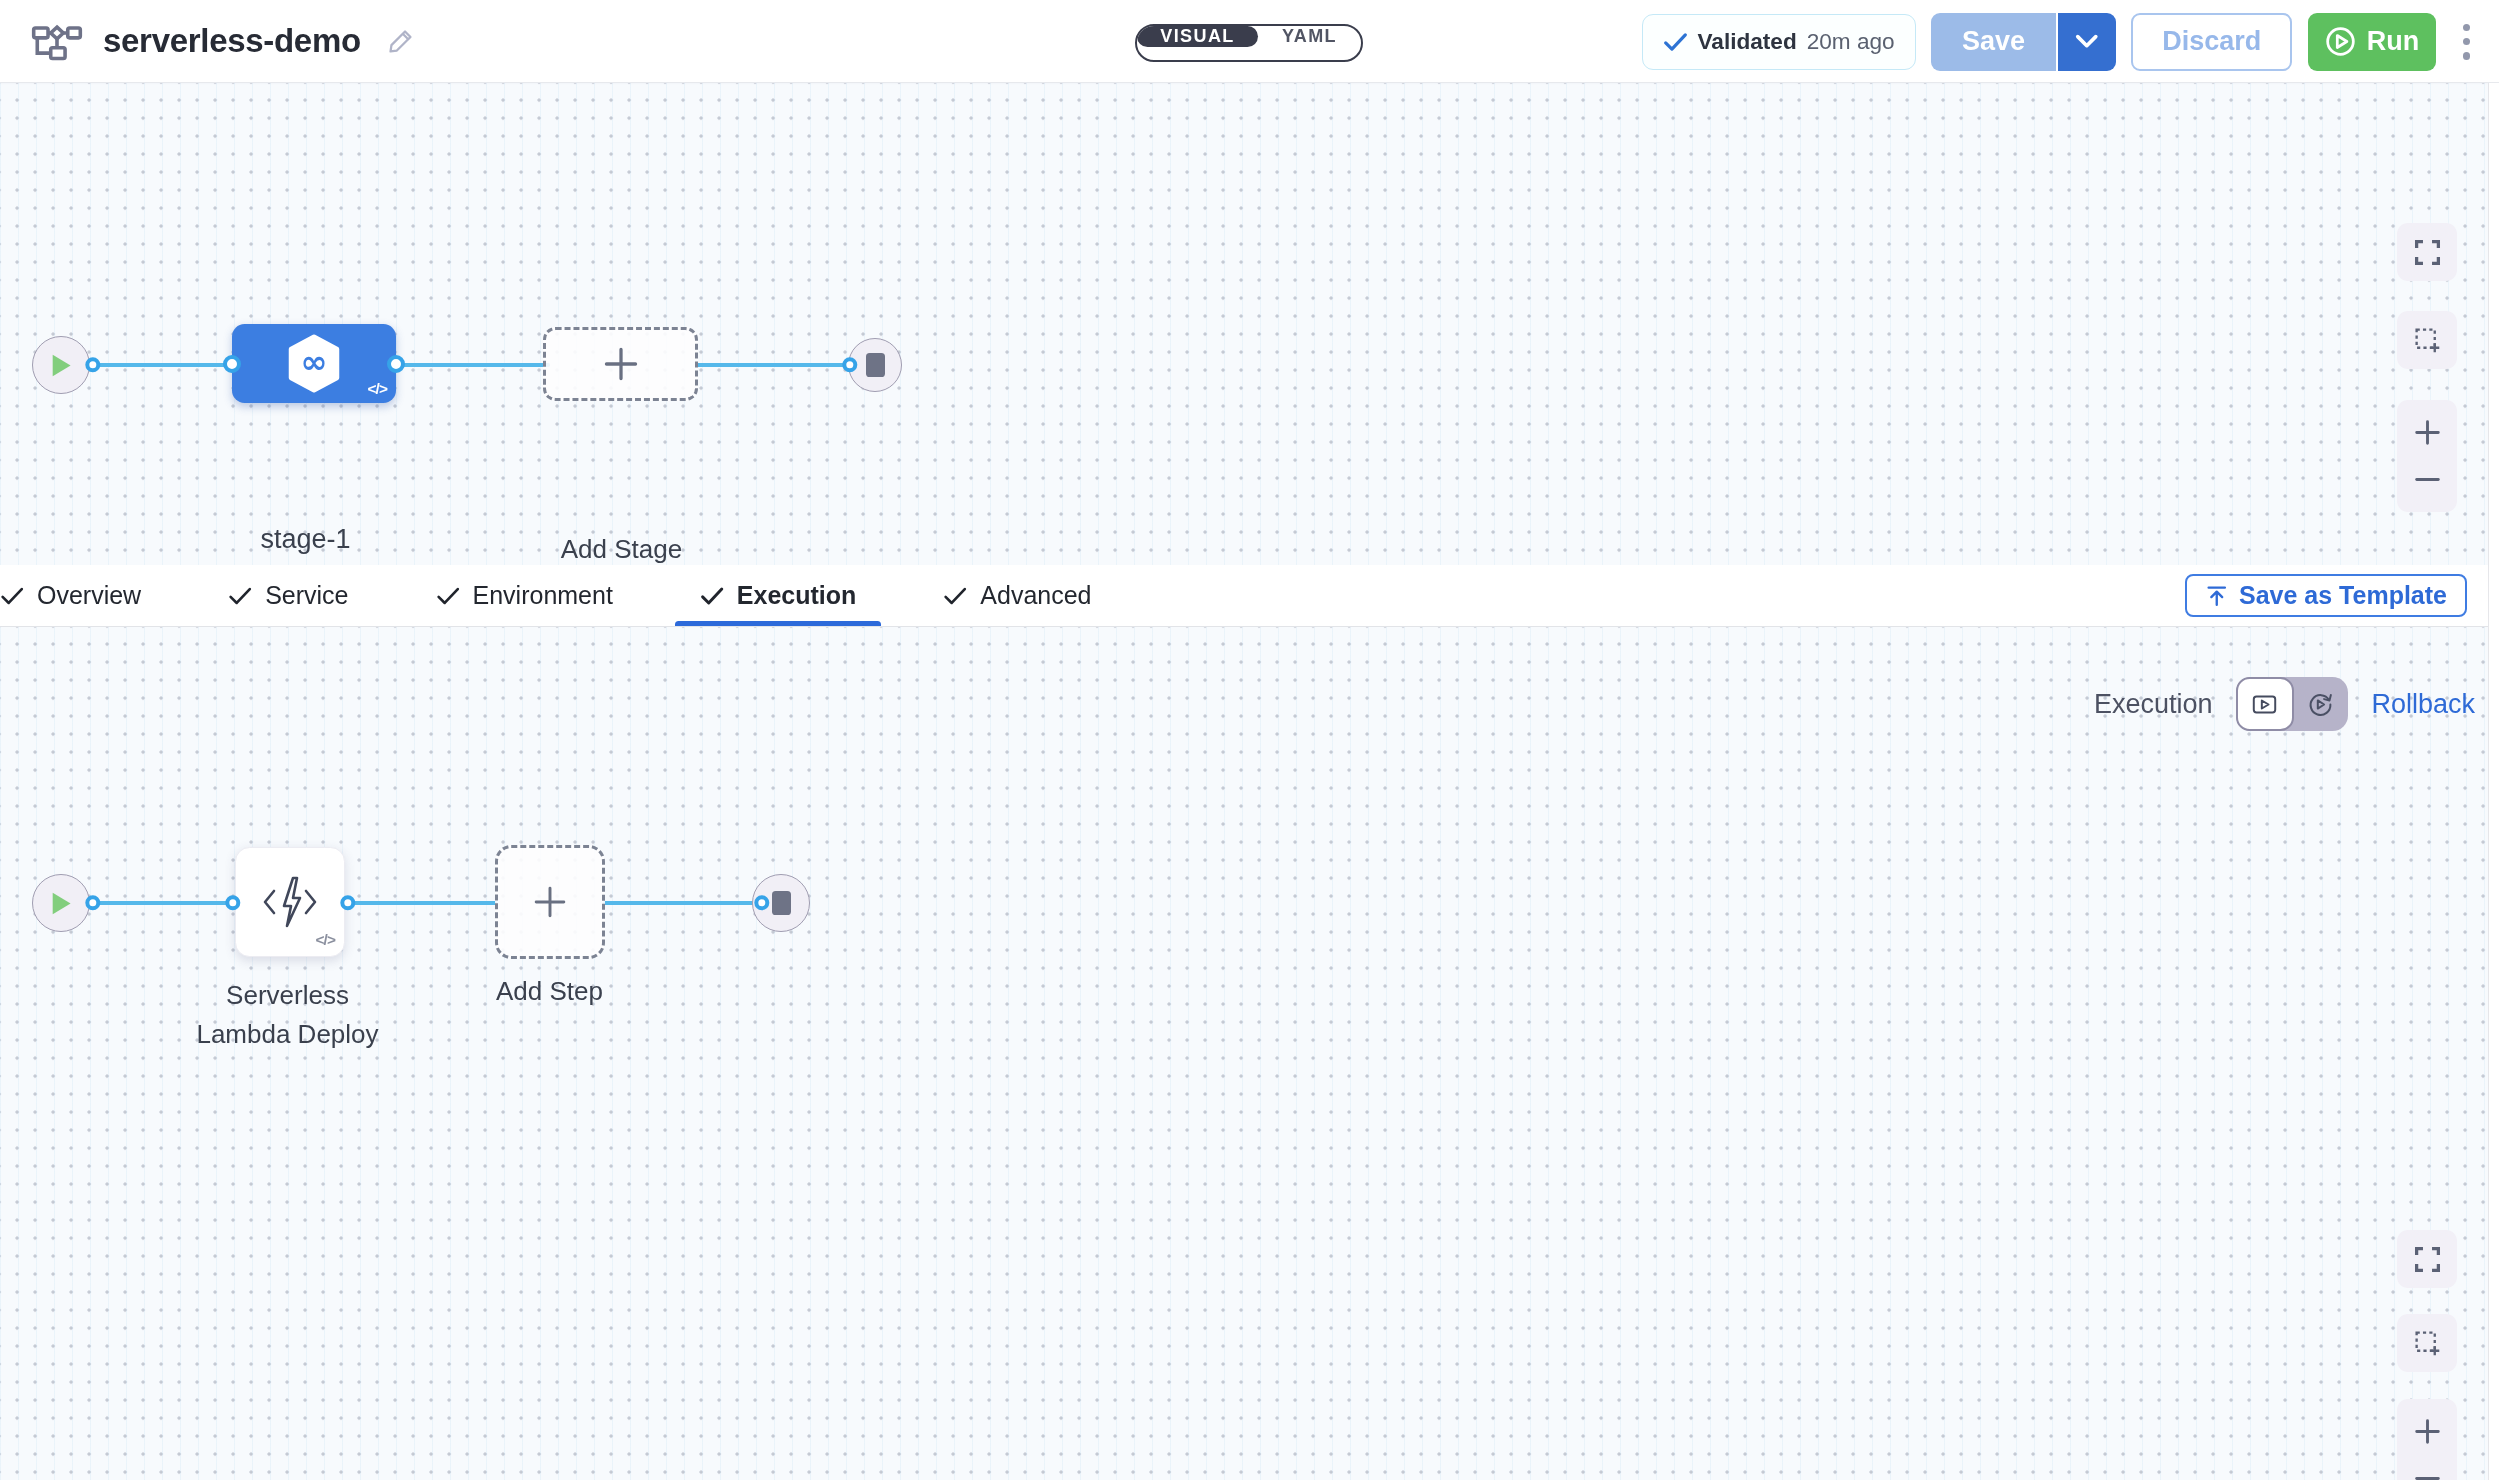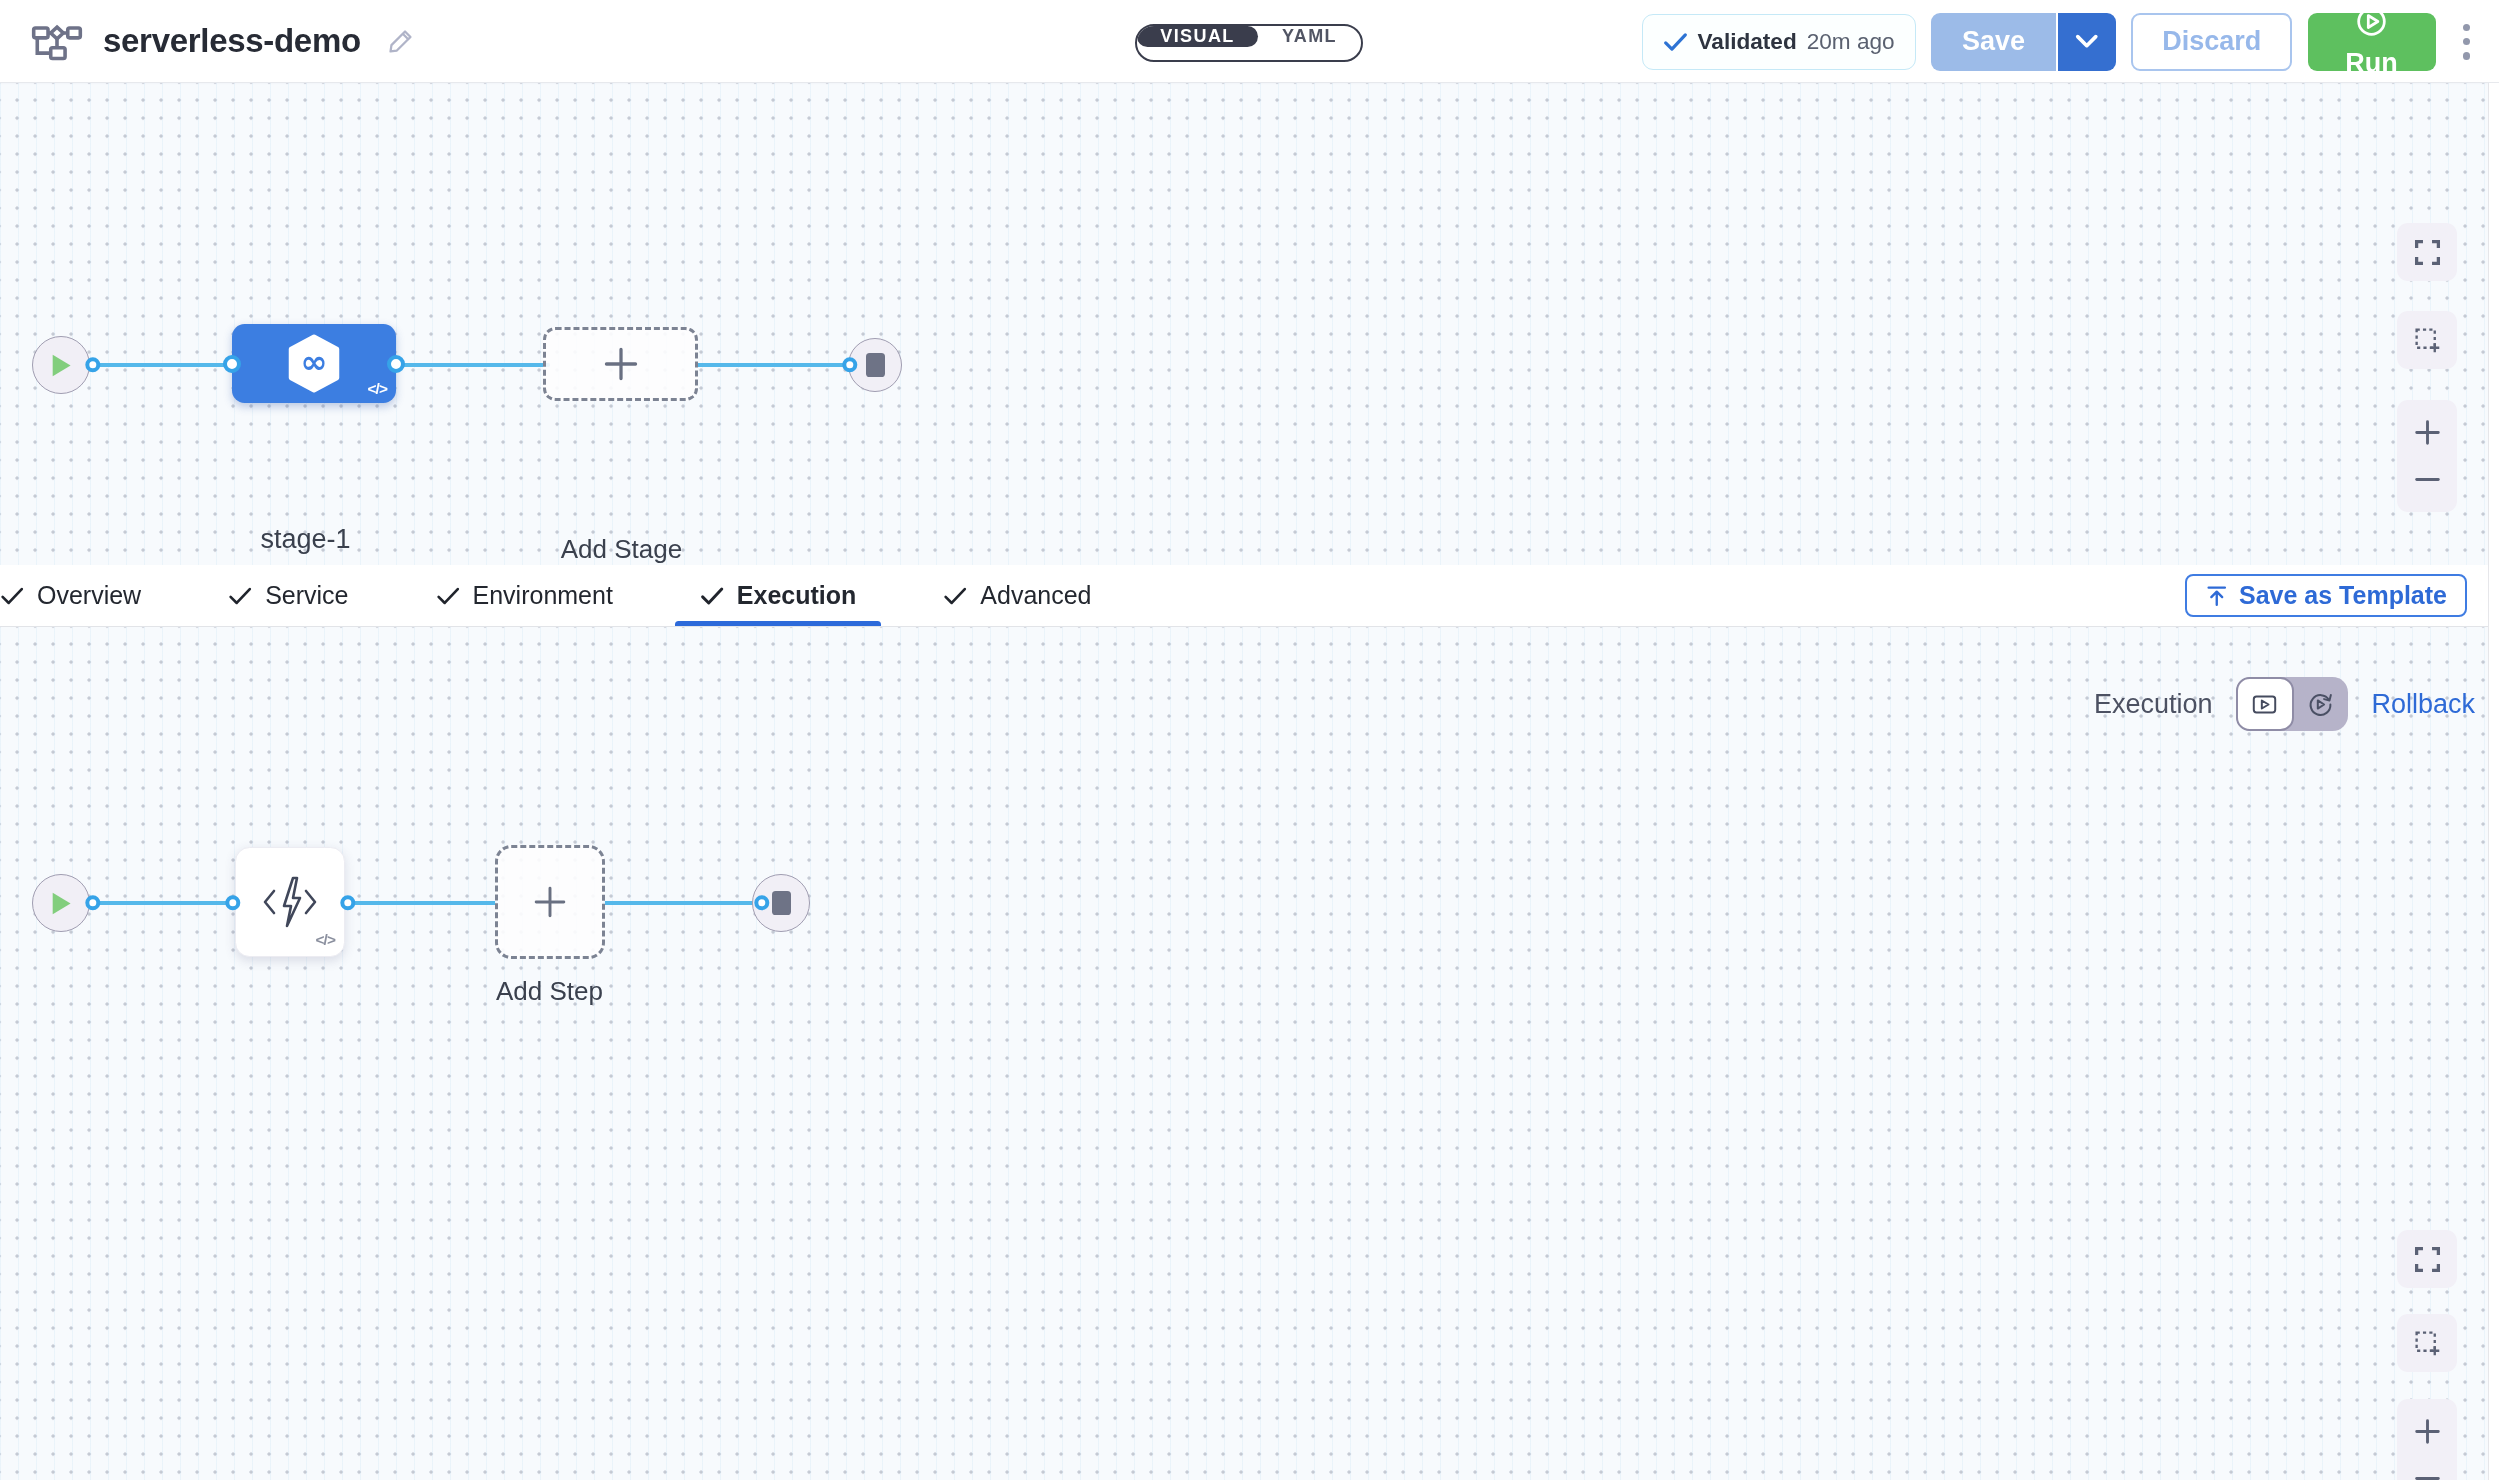--- a/index.html
+++ b/index.html
@@ -38,7 +38,7 @@
   .discard-btn { height:58px; width:161px; background:#fff; border:2.3px solid #a9c5ee; border-radius:9px;
                  color:#97b8ea; font-size:27px; font-weight:700; display:flex; align-items:center; justify-content:center; cursor:pointer; }
   .run-btn { height:58px; width:128px; background:#5ec05f; border-radius:9px; color:#fff;
-             font-size:27px; font-weight:700; display:flex; align-items:center; justify-content:center; gap:10px; cursor:pointer;flex-direction:column; }
+             font-size:27px; font-weight:700; display:flex; align-items:center; justify-content:center; gap:10px; cursor:pointer; }
   .kebab { width:31px; height:58px; display:flex; flex-direction:column; align-items:center; justify-content:center; gap:7.2px; cursor:pointer; }
   .kebab i { width:7.2px; height:7.2px; border-radius:50%; background:#9298ac; }
 

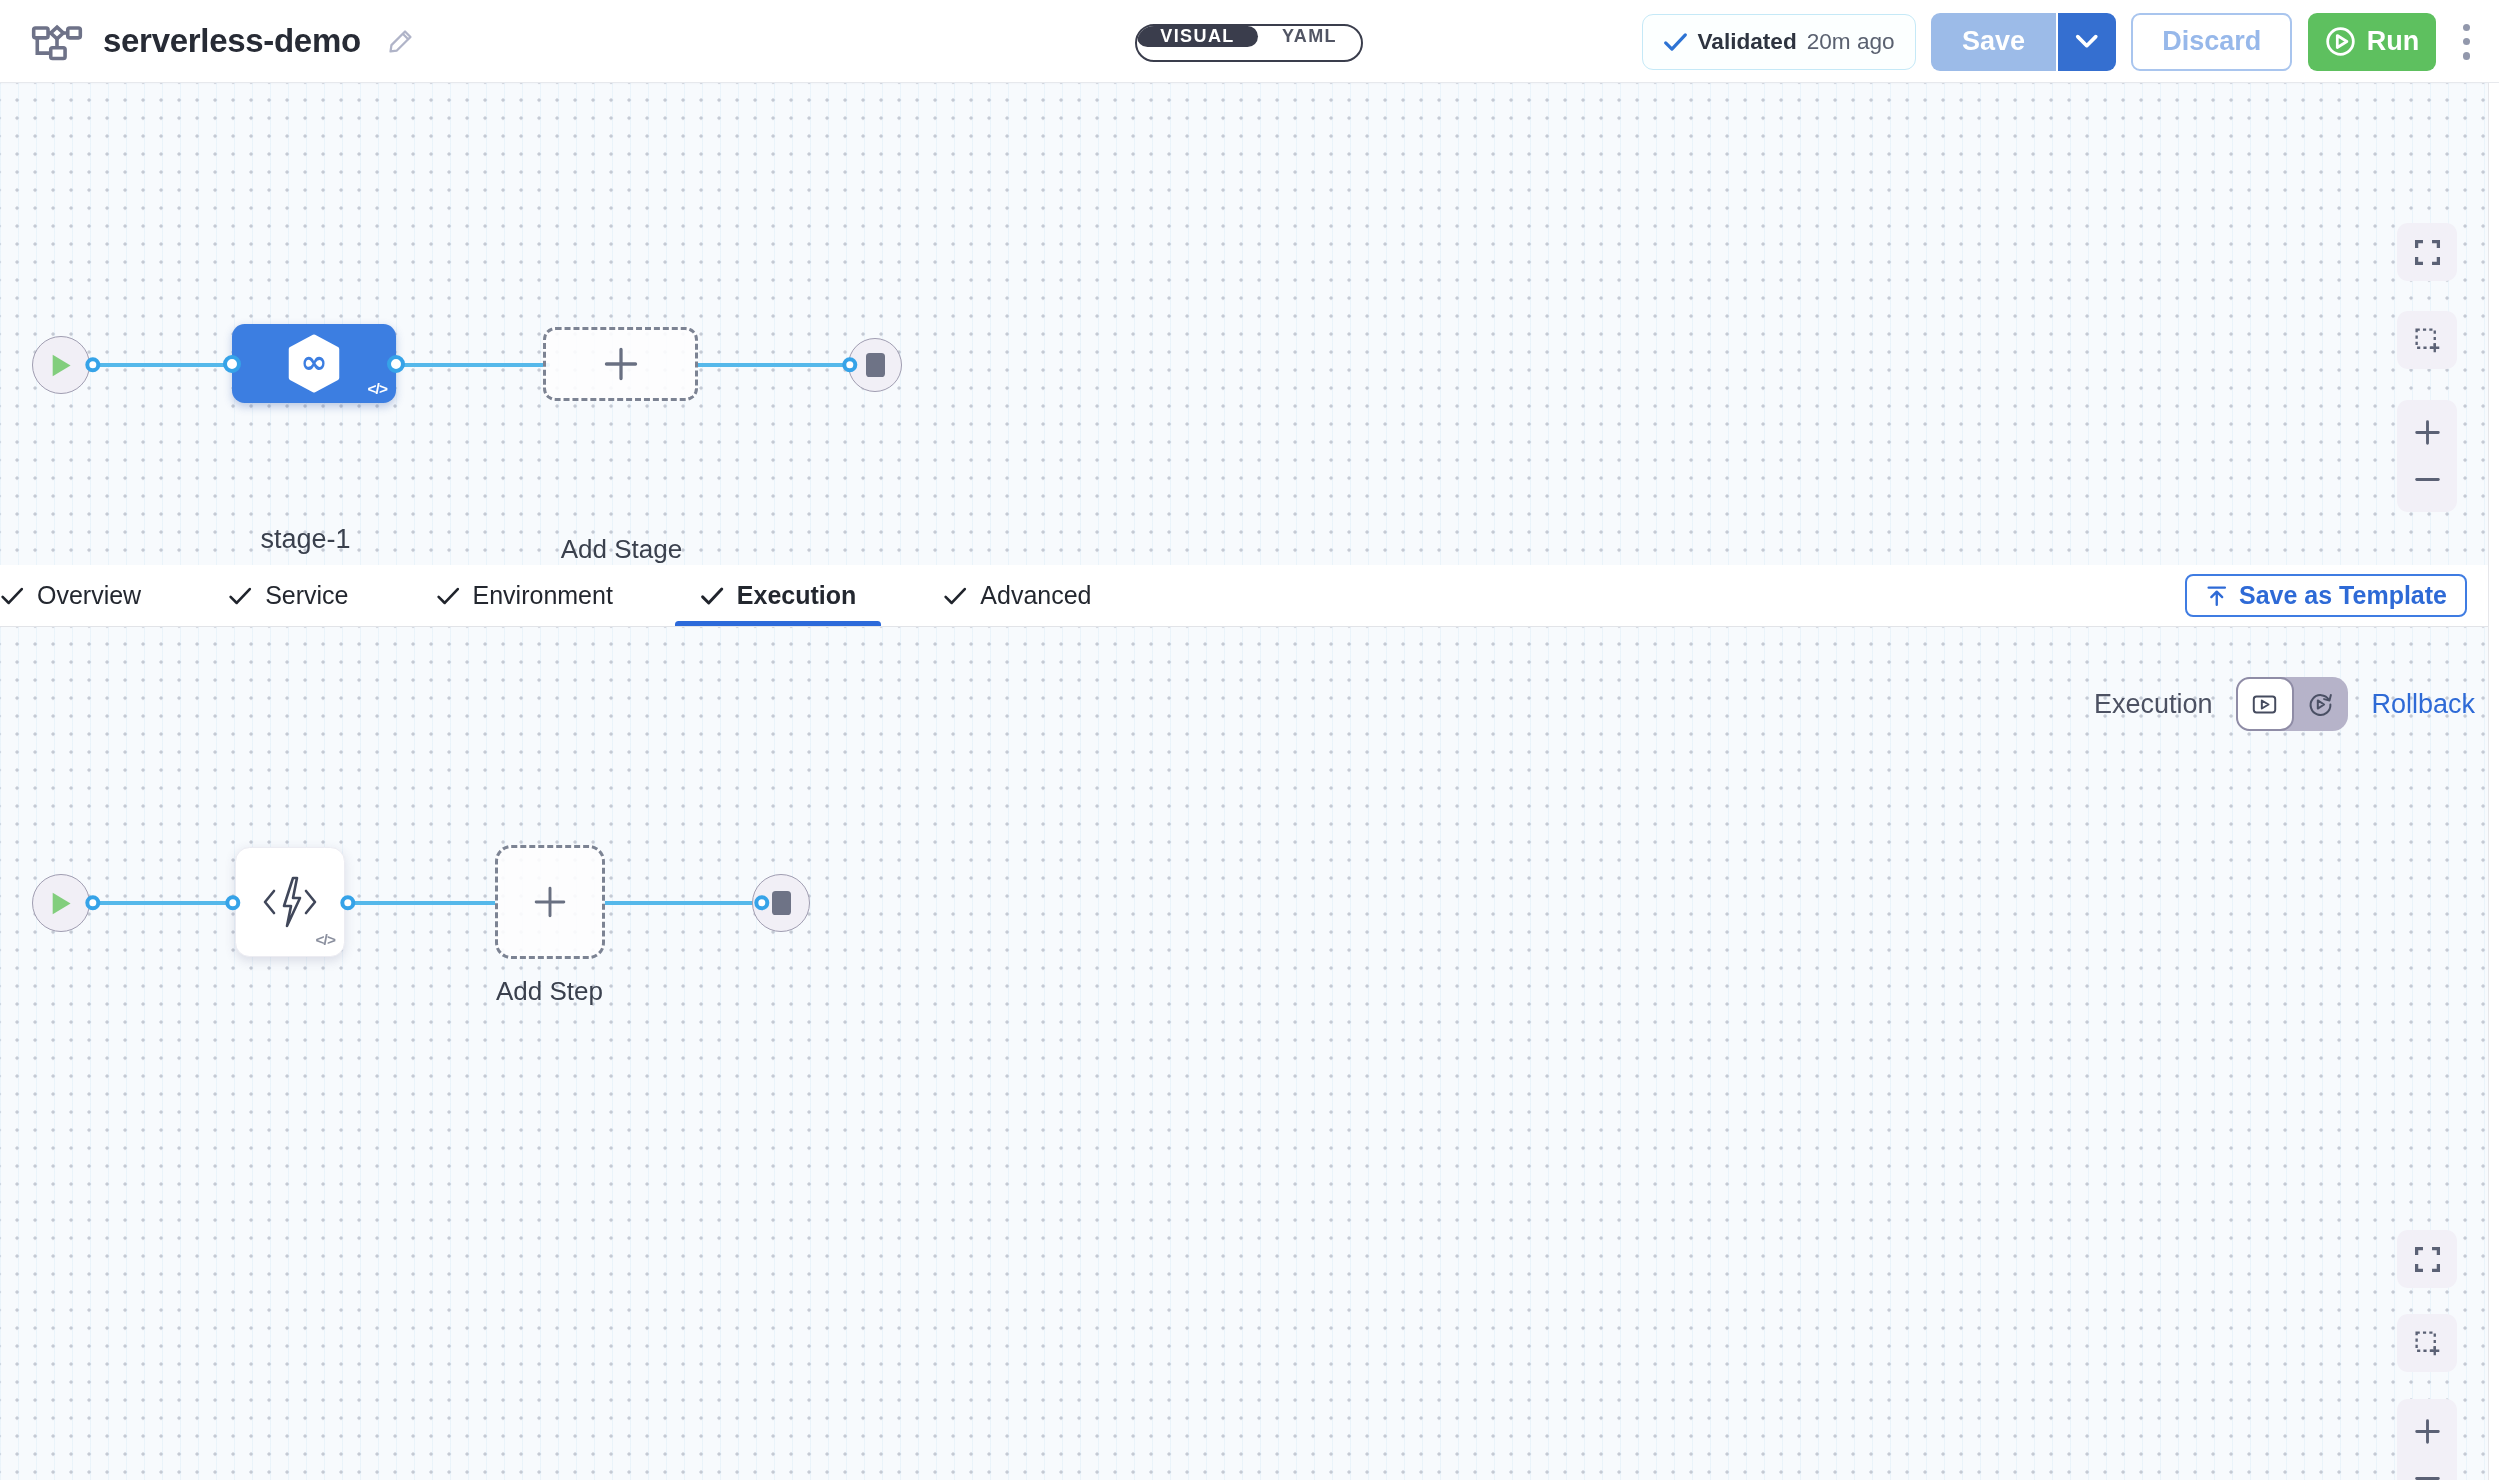--- a/index.html
+++ b/index.html
@@ -340,6 +340,10 @@
     </div>
     <div class="port" style="left:762px; top:276px;"></div>
 
+    <div class="node-label" style="left:170px; top:349px; width:235px; line-height:39px;">
+      <div>Serverless</div>
+      <div>Lambda Deploy</div>
+    </div>
     <div class="node-label" style="left:459px; top:349px; width:181px;">Add Step</div>
 
     <div class="canvas-controls" style="top:603px;">

